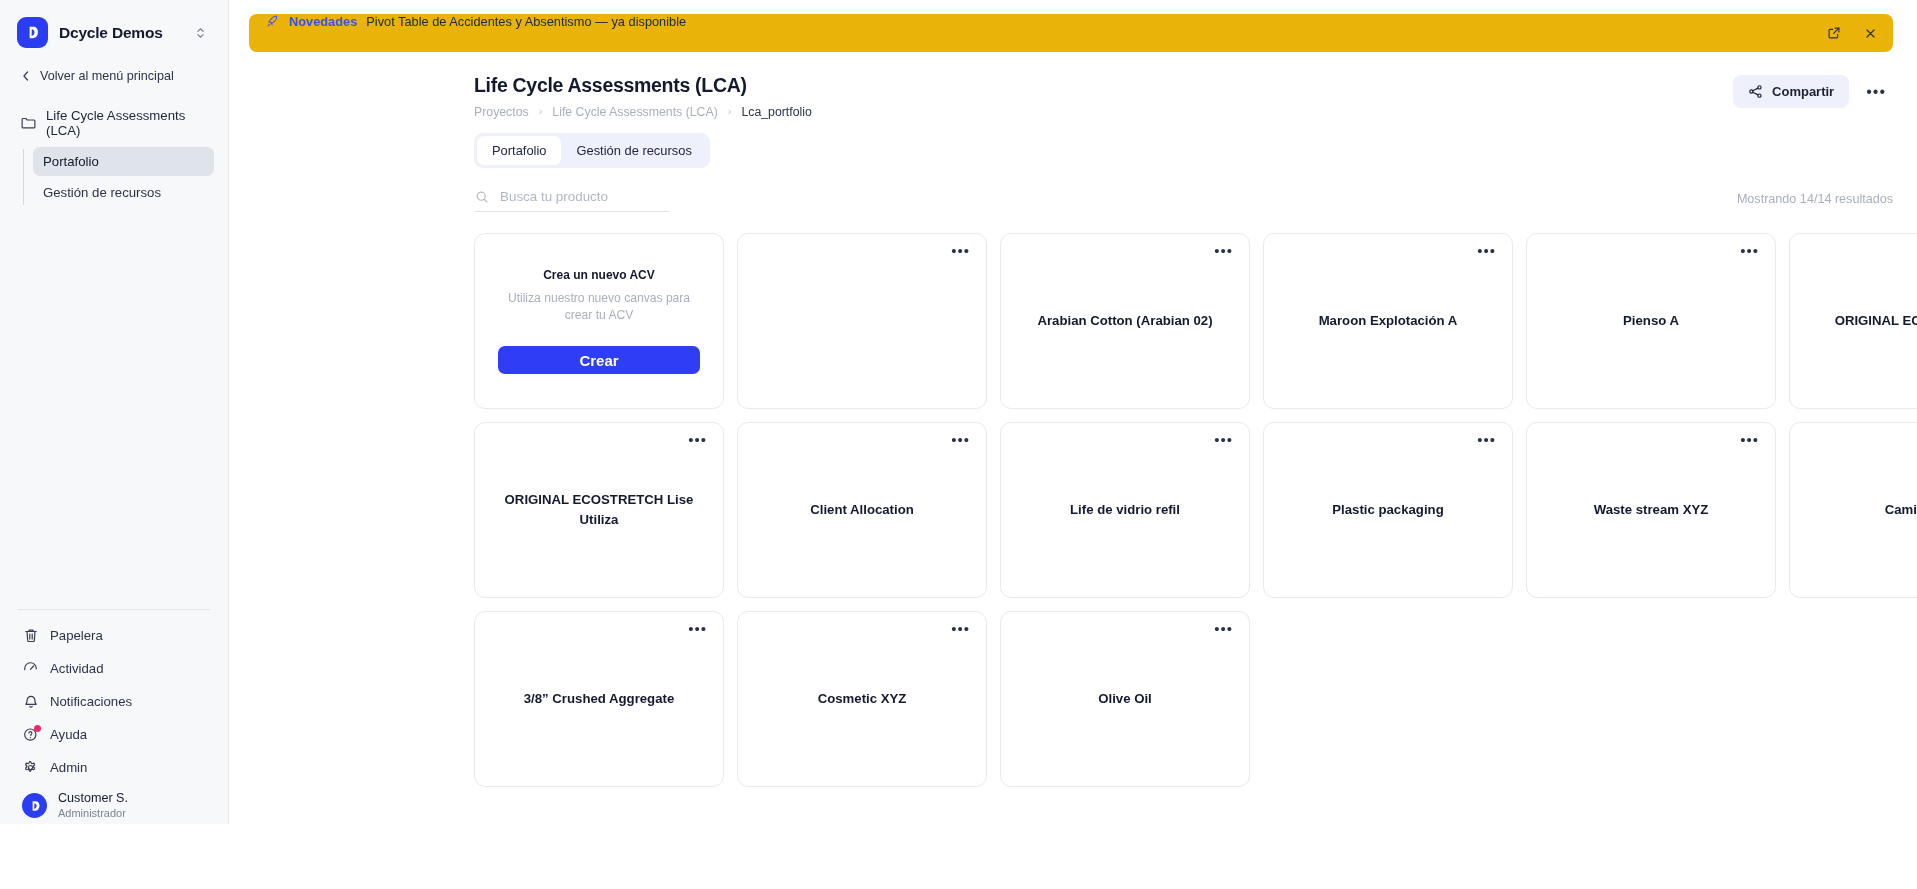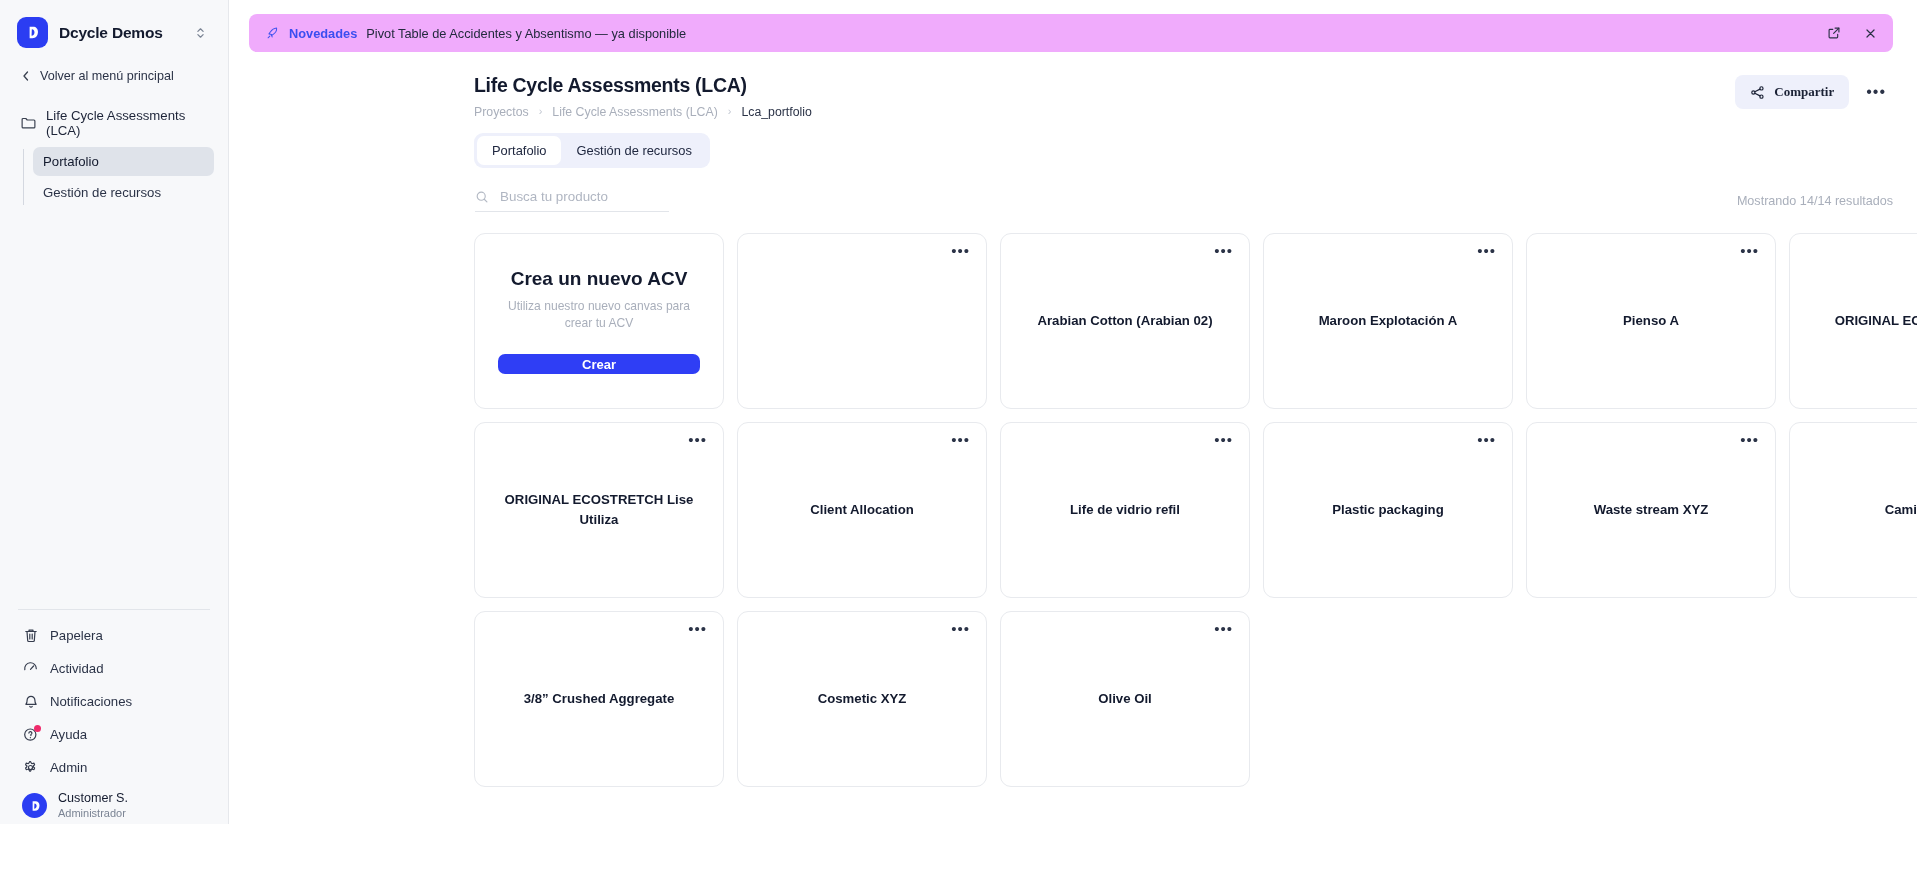--- a/index.html
+++ b/index.html
@@ -89,8 +89,8 @@
 
   .banner {
     margin: 14px 24px 0 20px; height: 38px;
-    background: #f0abfc; border-radius: 8px;
-    display: flex; align-items: center; padding: 0 16px 0 17px;
+    background: #eab308; border-radius: 8px;
+    display: flex; padding: 0 16px 0 17px;
   }
   .banner-rocket { color: #4355ef; display: flex; margin-right: 9px; }
   .banner-tag { font-size: 12.8px; font-weight: 700; color: #3b4ef0; margin-right: 9px; }

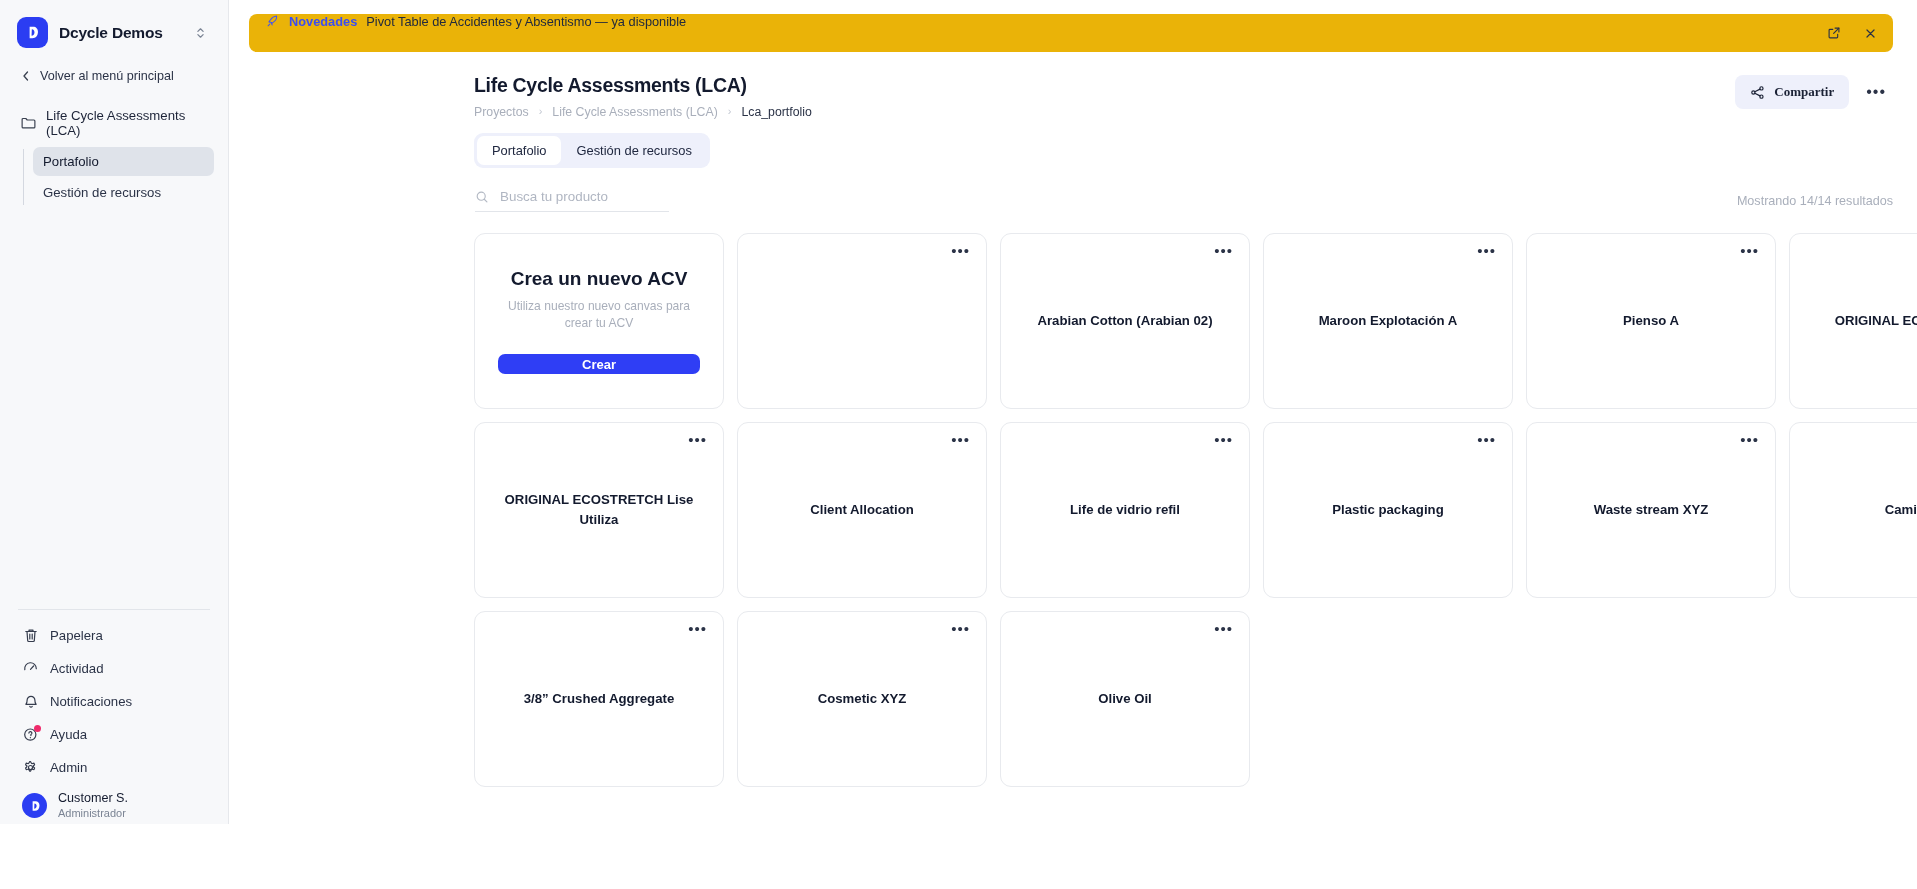--- a/index.html
+++ b/index.html
@@ -112,7 +112,7 @@
     background: #eef0fb; border: none; border-radius: 8px;
     padding: 9px 15px; cursor: pointer;
   }
-  .share-btn .lbl { font-size: 13px; font-weight: 600; color: #1b2236; font-family: Liberation Serif, serif; }
+  .share-btn .lbl { font-size: 13px; font-weight: 600; color: #1b2236; }
   .more-head { padding: 5px 7px; color: #2b3347; cursor: pointer; font-size: 16px; line-height: 10px; letter-spacing: 1px; }
 
   .tabs {

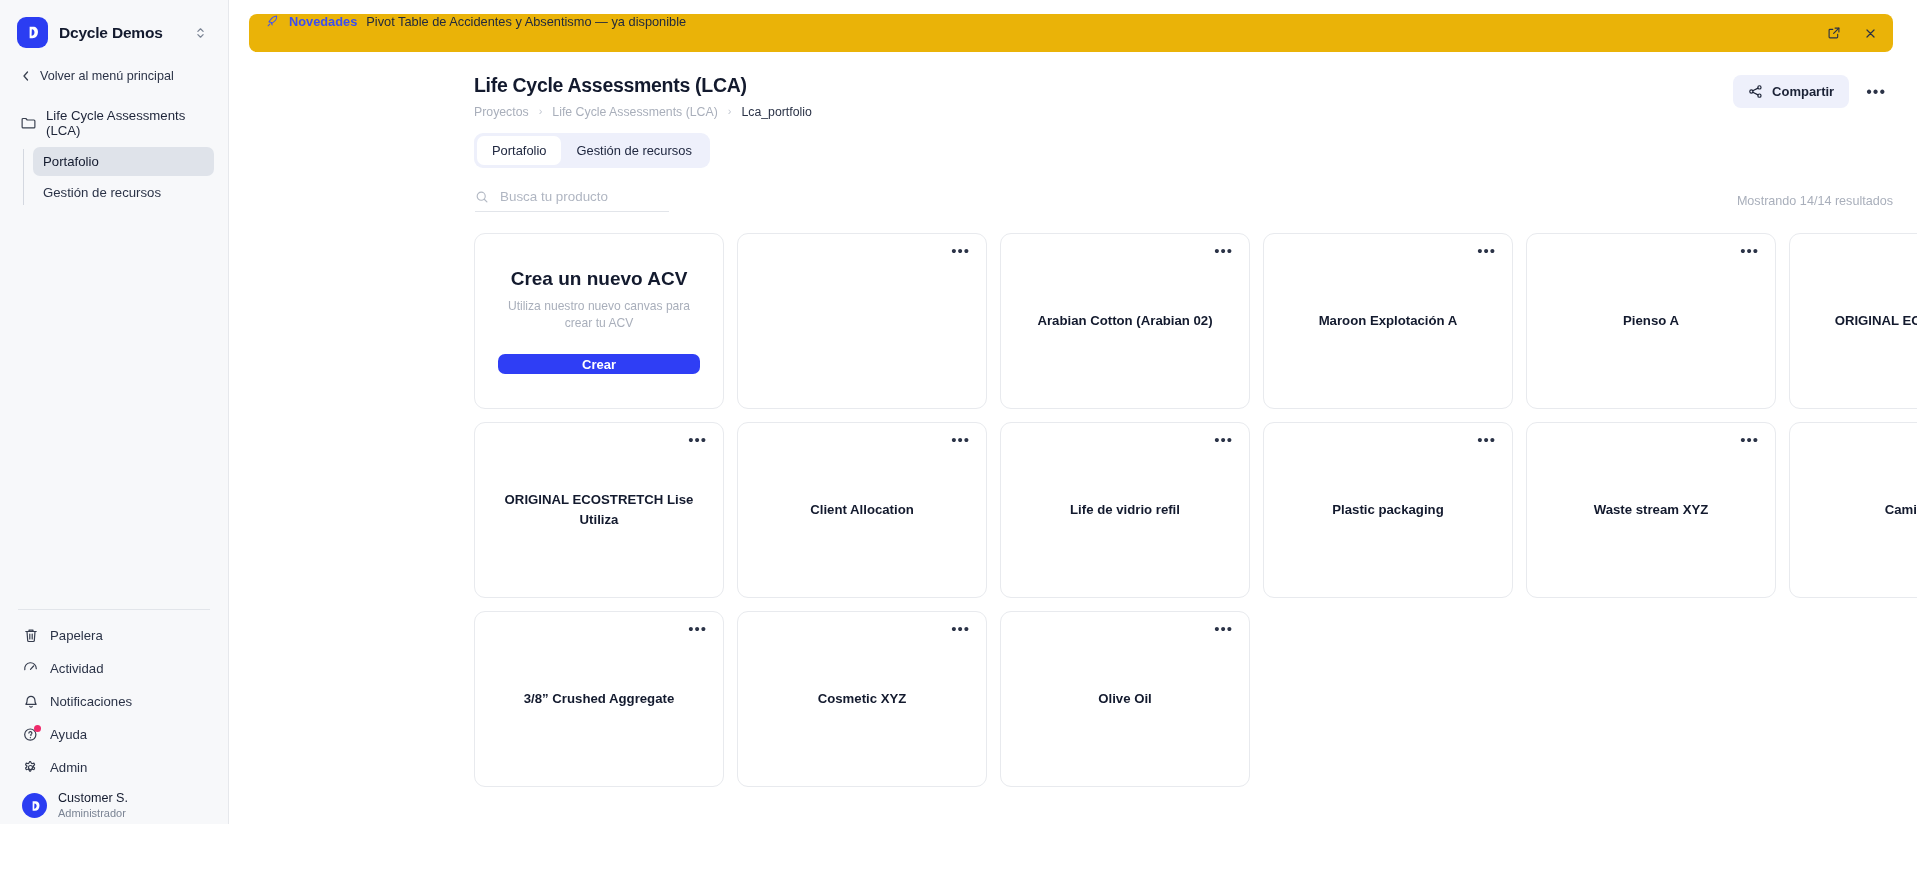--- a/index.html
+++ b/index.html
@@ -122,7 +122,7 @@
   .tab { font-size: 12.9px; color: #202840; padding: 7px 15px; border-radius: 7px; cursor: pointer; }
   .tab.active { background: #ffffff; font-weight: 400; }
 
-  .toolbar { display: flex; align-items: flex-end; padding: 21px 24px 0 246px; }
+  .toolbar { display: flex; align-items: center; padding: 21px 24px 0 246px; }
   .search-wrap {
     display: flex; align-items: center; gap: 11px;
     border-bottom: 1px solid #e2e5ea; width: 194px; padding-bottom: 7px;

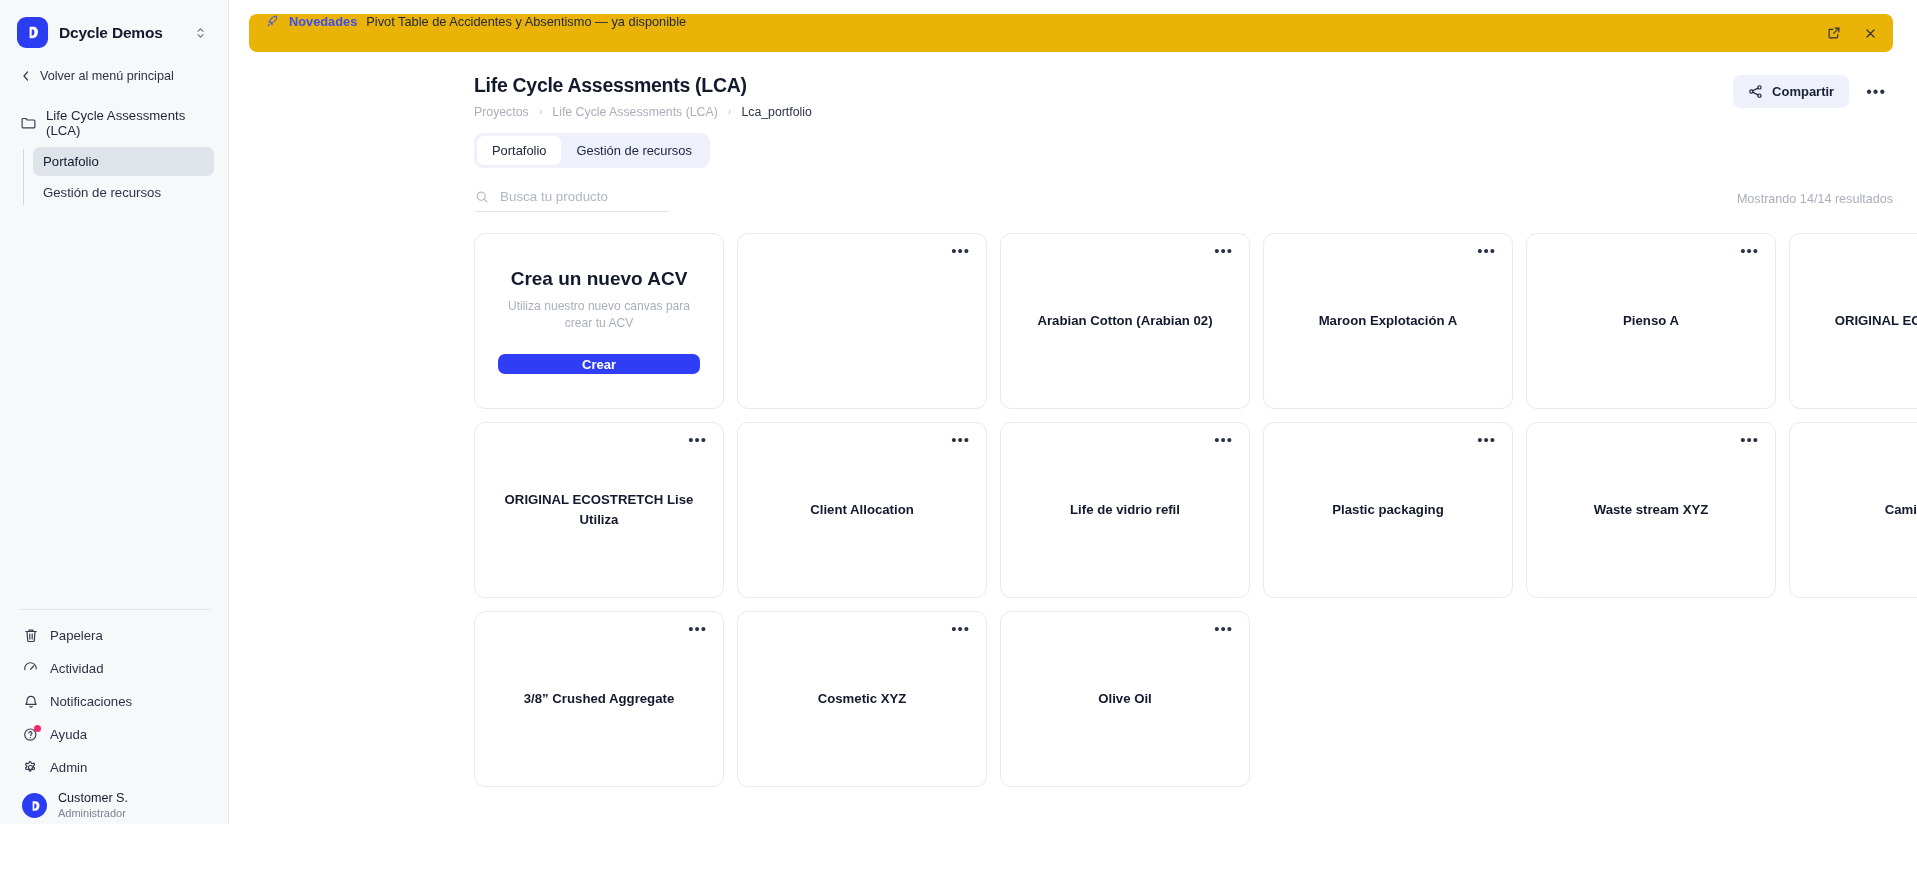--- a/index.html
+++ b/index.html
@@ -157,7 +157,7 @@
   .card-title { font-size: 13.2px; font-weight: 700; color: #131a2e; line-height: 1.55; }
 
   .create-card { justify-content: center; gap: 0; }
-  .create-title { font-size: 19px; font-weight: 700; color: #131a2e; }
+  .create-title { font-size: 12px; font-weight: 700; color: #131a2e; }
   .create-sub { font-size: 12.1px; color: #a9afbb; line-height: 1.42; margin-top: 8px; max-width: 190px; }
   .create-btn {
     margin-top: 22px; width: 202px; height: 20px;

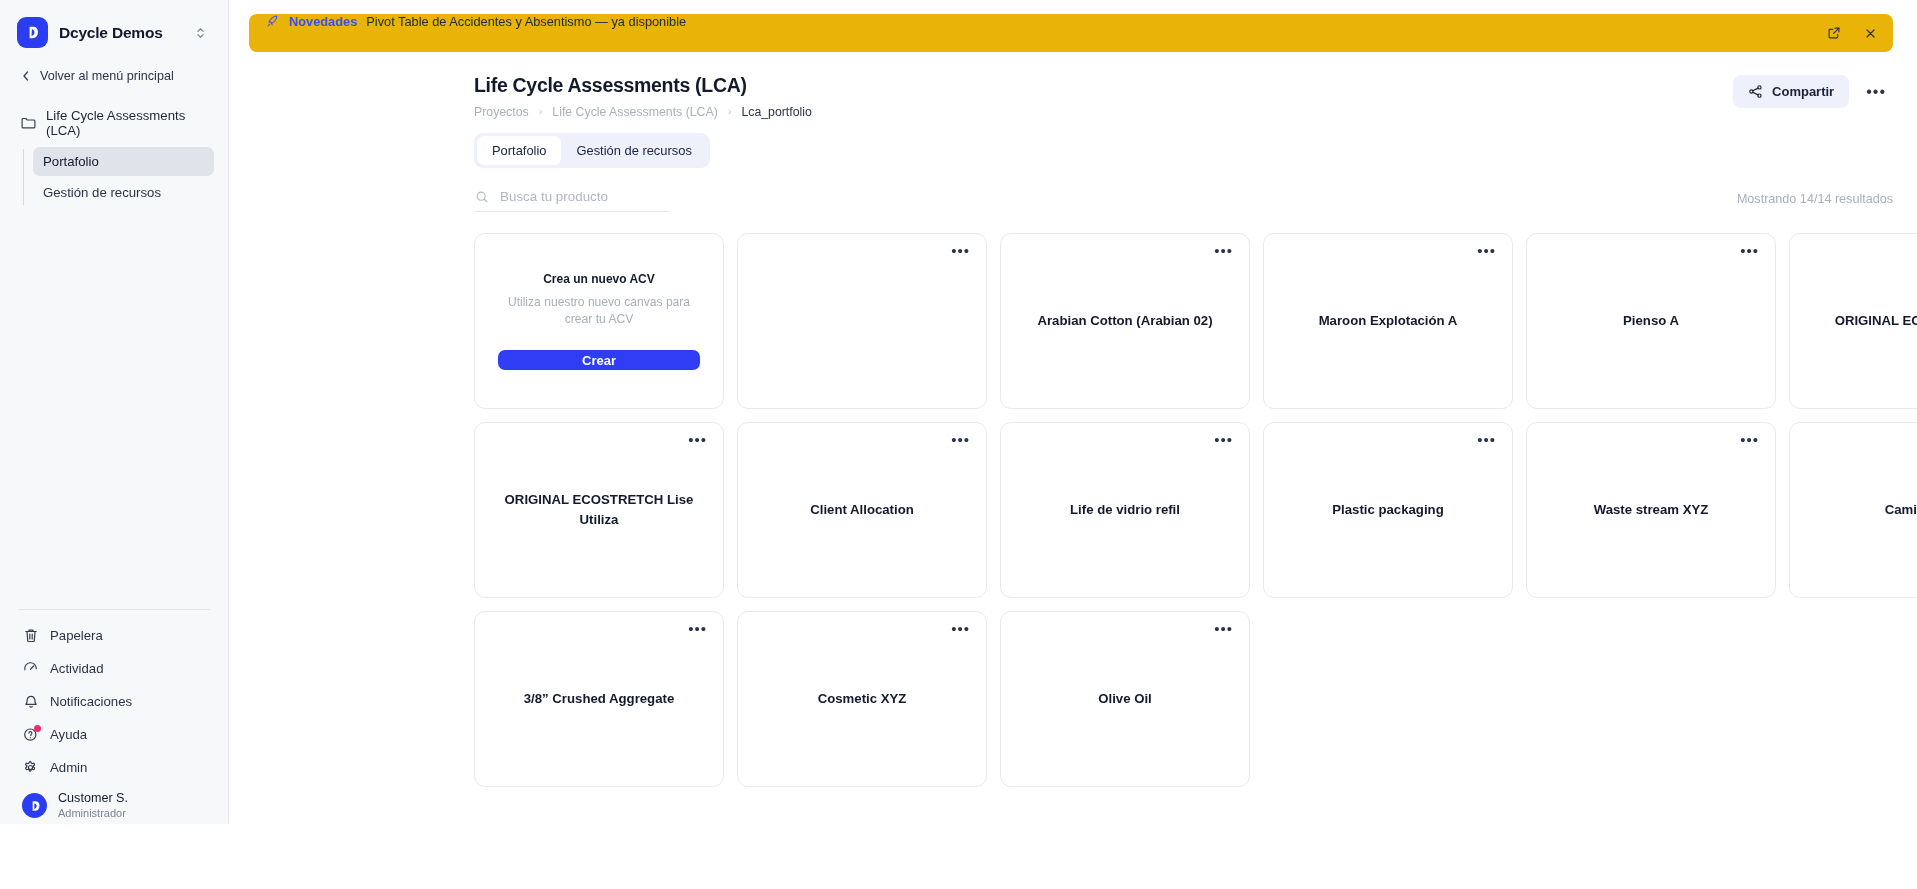--- a/index.html
+++ b/index.html
@@ -160,10 +160,10 @@
   .create-title { font-size: 12px; font-weight: 700; color: #131a2e; }
   .create-sub { font-size: 12.1px; color: #a9afbb; line-height: 1.42; margin-top: 8px; max-width: 190px; }
   .create-btn {
-    margin-top: 22px; width: 202px; height: 20px;
+    margin-top: 22px; width: 202px; height: 28px;
     background: #2f3ef5; border: none; border-radius: 7px;
     color: #fff; font-family: "Liberation Sans", sans-serif;
-    font-size: 13px; font-weight: 700; cursor: pointer;
+    font-size: 15px; font-weight: 700; cursor: pointer;
   }
 </style>
 </head>

